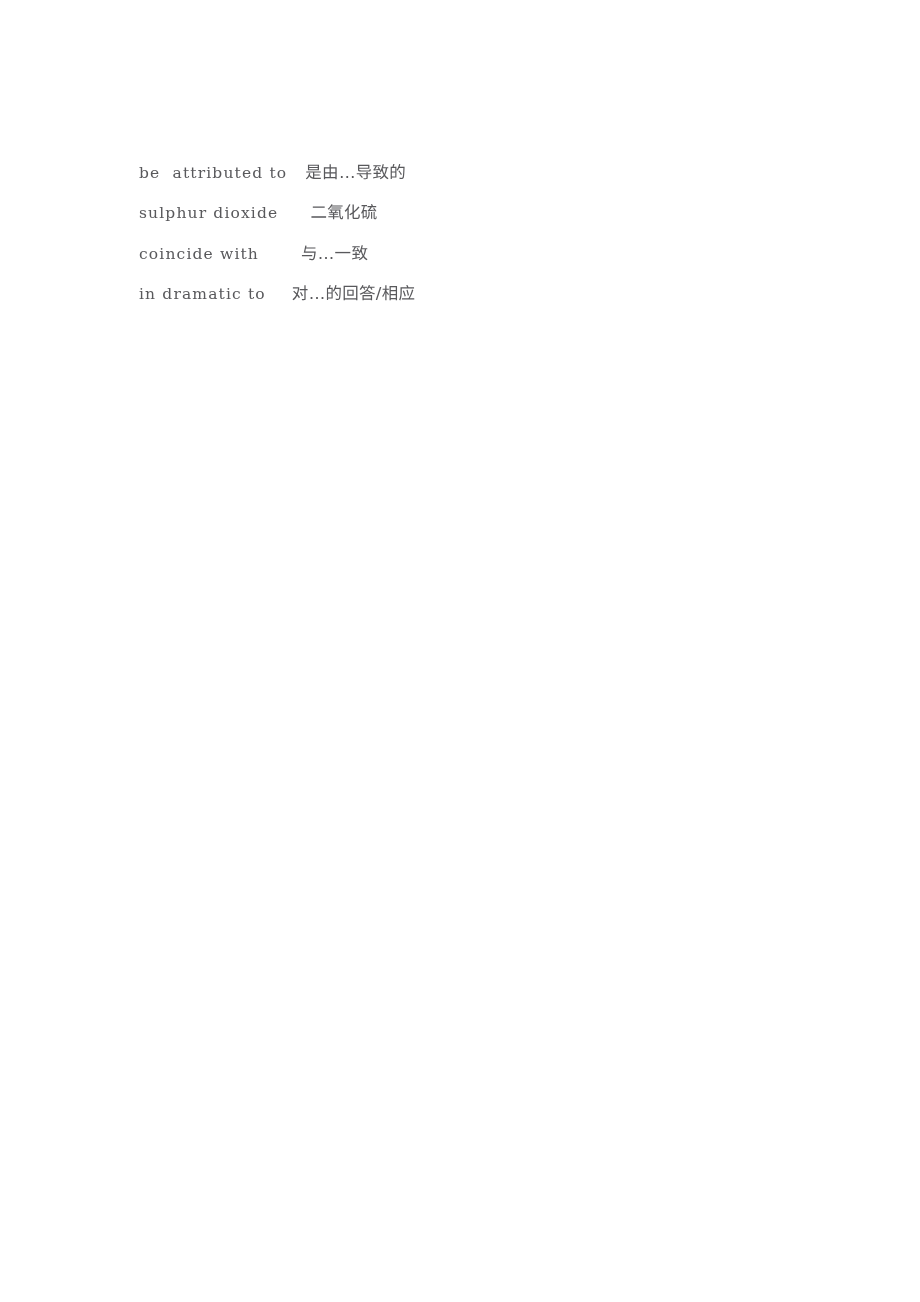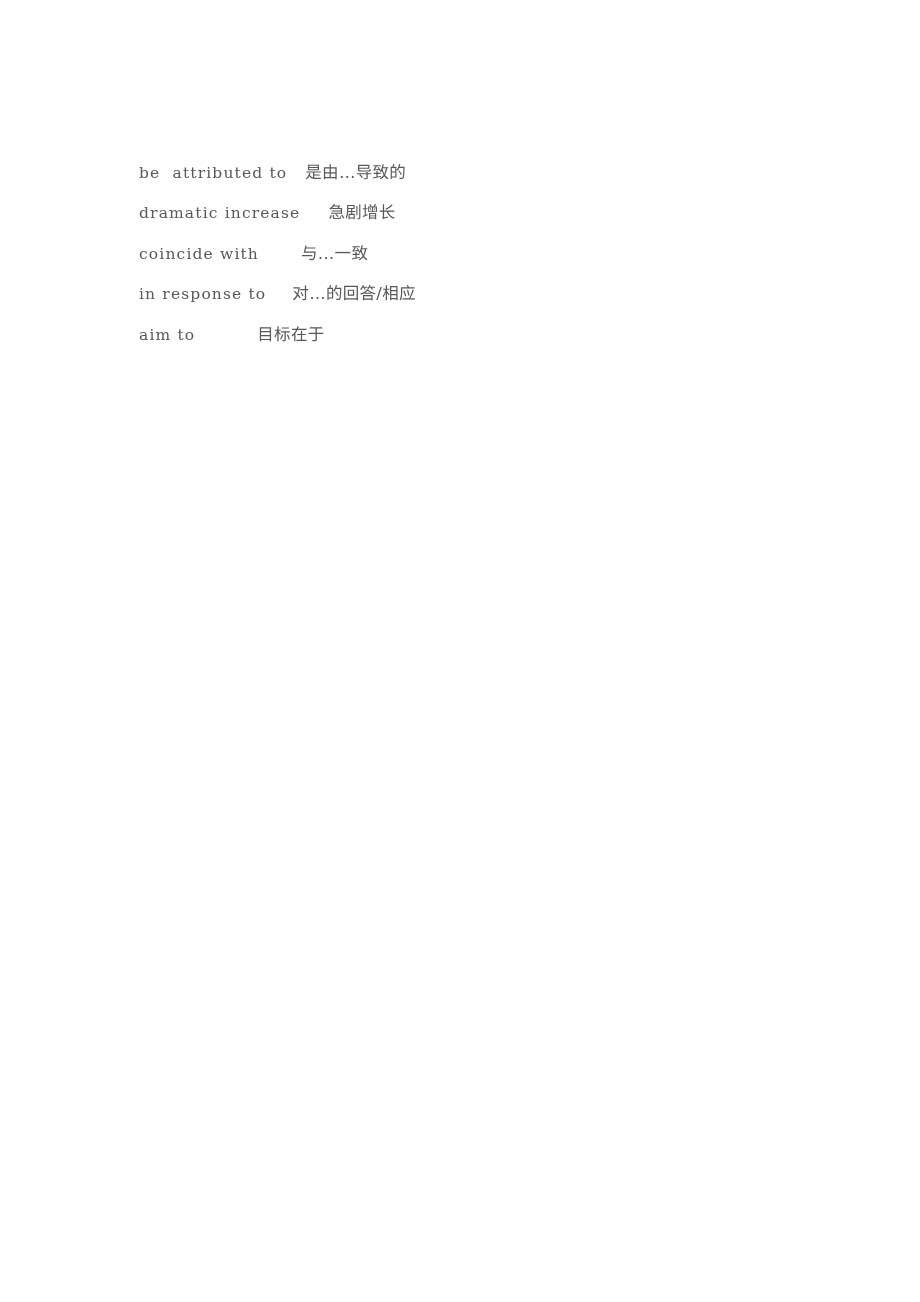--- a/index.html
+++ b/index.html
@@ -84,6 +84,9 @@
       <span class="term-en">be  attributed to</span><span class="gap" style="width: 18px;"></span><span class="term-zh">是由…导致的</span>
     </div>
 
+    <div class="glossary-line">
+      <span class="term-en">sulphur dioxide</span><span class="gap" style="width: 32px;"></span><span class="term-zh">二氧化硫</span>
+    </div>
 
     <div class="glossary-line">
       <span class="term-en">dramatic increase</span><span class="gap" style="width: 28px;"></span><span class="term-zh">急剧增长</span>

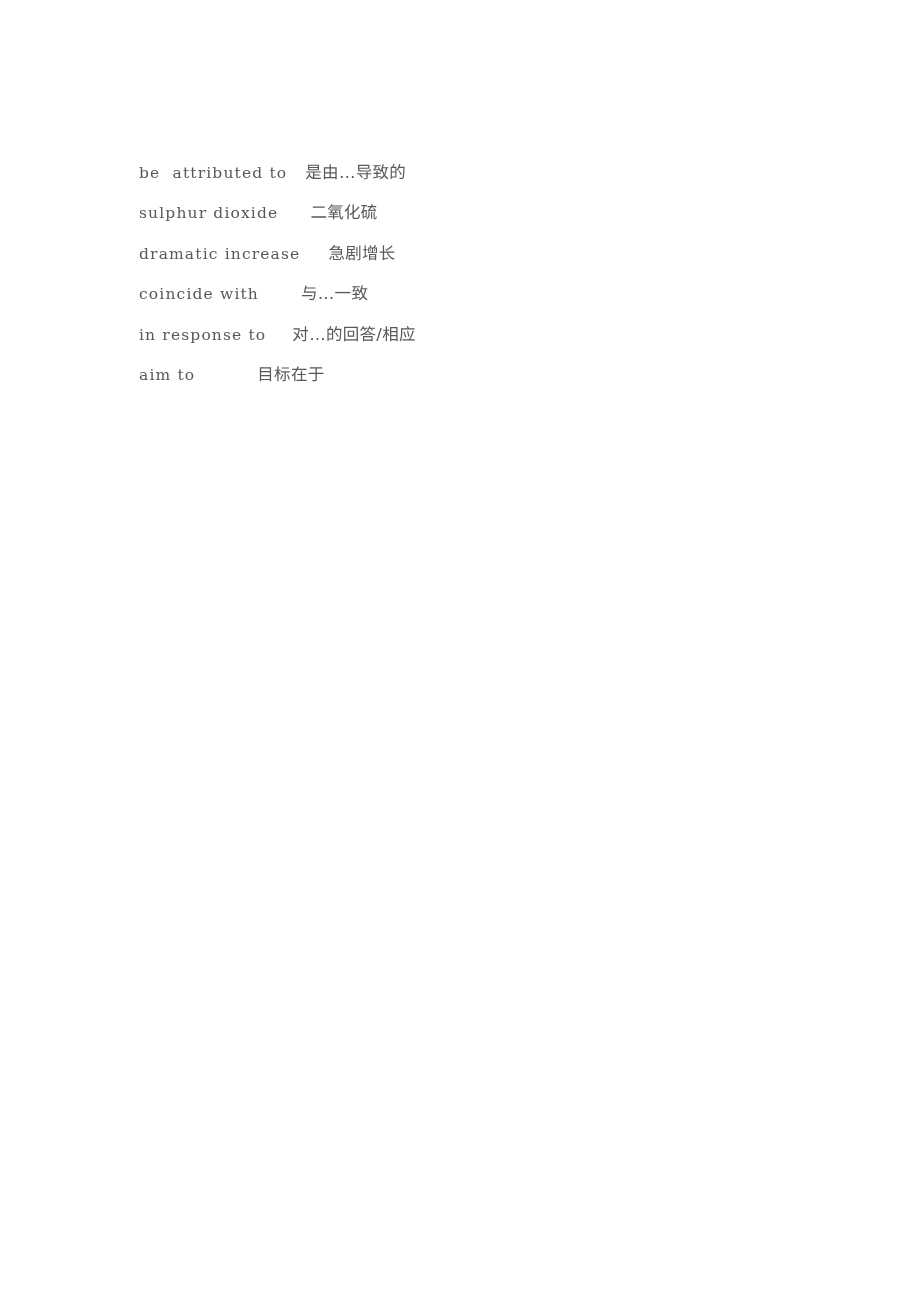--- a/index.html
+++ b/index.html
@@ -88,9 +88,6 @@
       <span class="term-en">sulphur dioxide</span><span class="gap" style="width: 32px;"></span><span class="term-zh">二氧化硫</span>
     </div>
 
-    <div class="glossary-line">
-      <span class="term-en">dramatic increase</span><span class="gap" style="width: 28px;"></span><span class="term-zh">急剧增长</span>
-    </div>
 
 
 

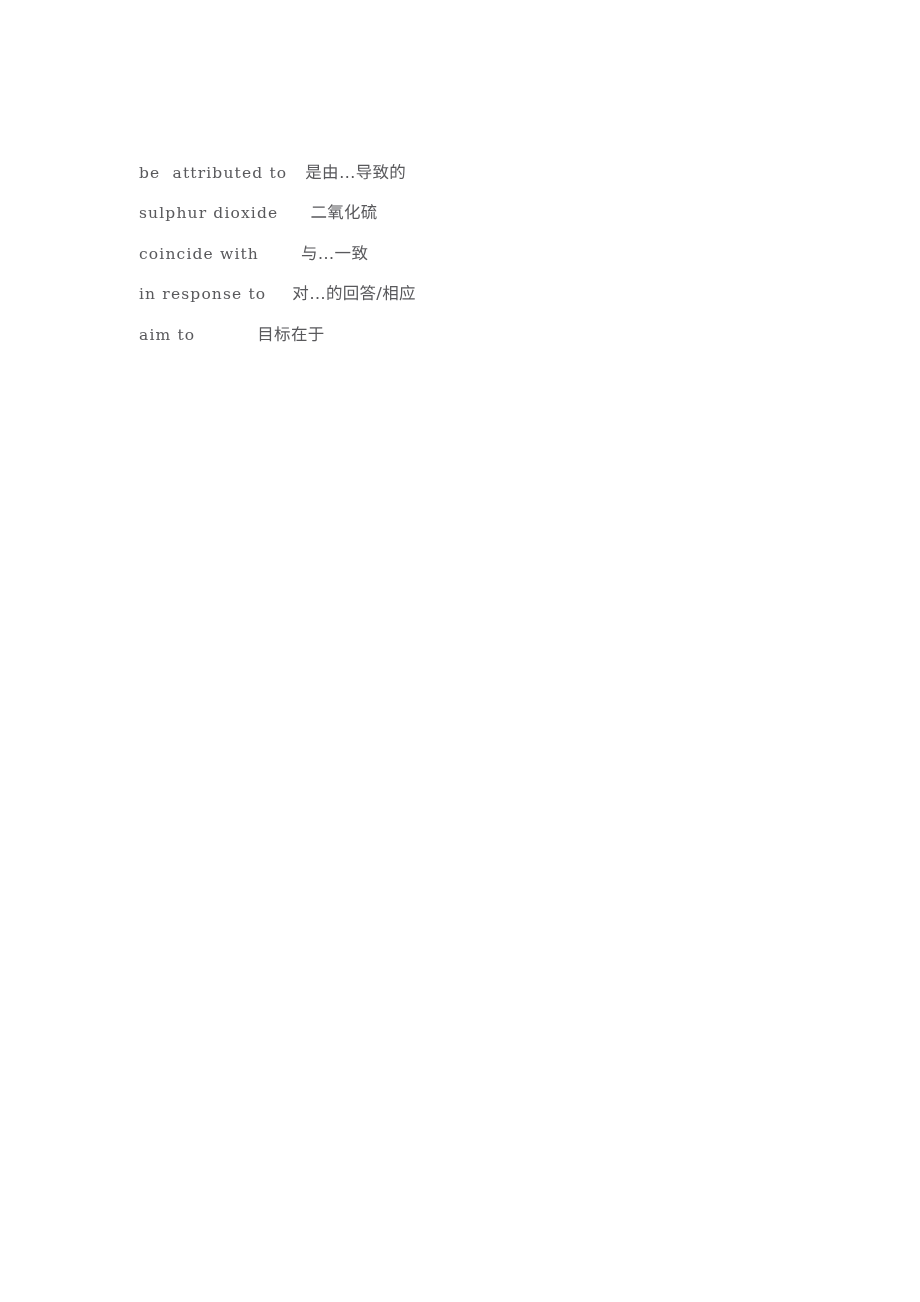--- a/index.html
+++ b/index.html
@@ -96,7 +96,7 @@
     </div>
 
     <div class="glossary-line">
-      <span class="term-en">in response to</span><span class="gap" style="width: 26px;"></span><span class="term-zh">对…的回答/相应</span>
+      <span class="term-en">in dramatic to</span><span class="gap" style="width: 26px;"></span><span class="term-zh">对…的回答/相应</span>
     </div>
 
     <div class="glossary-line">

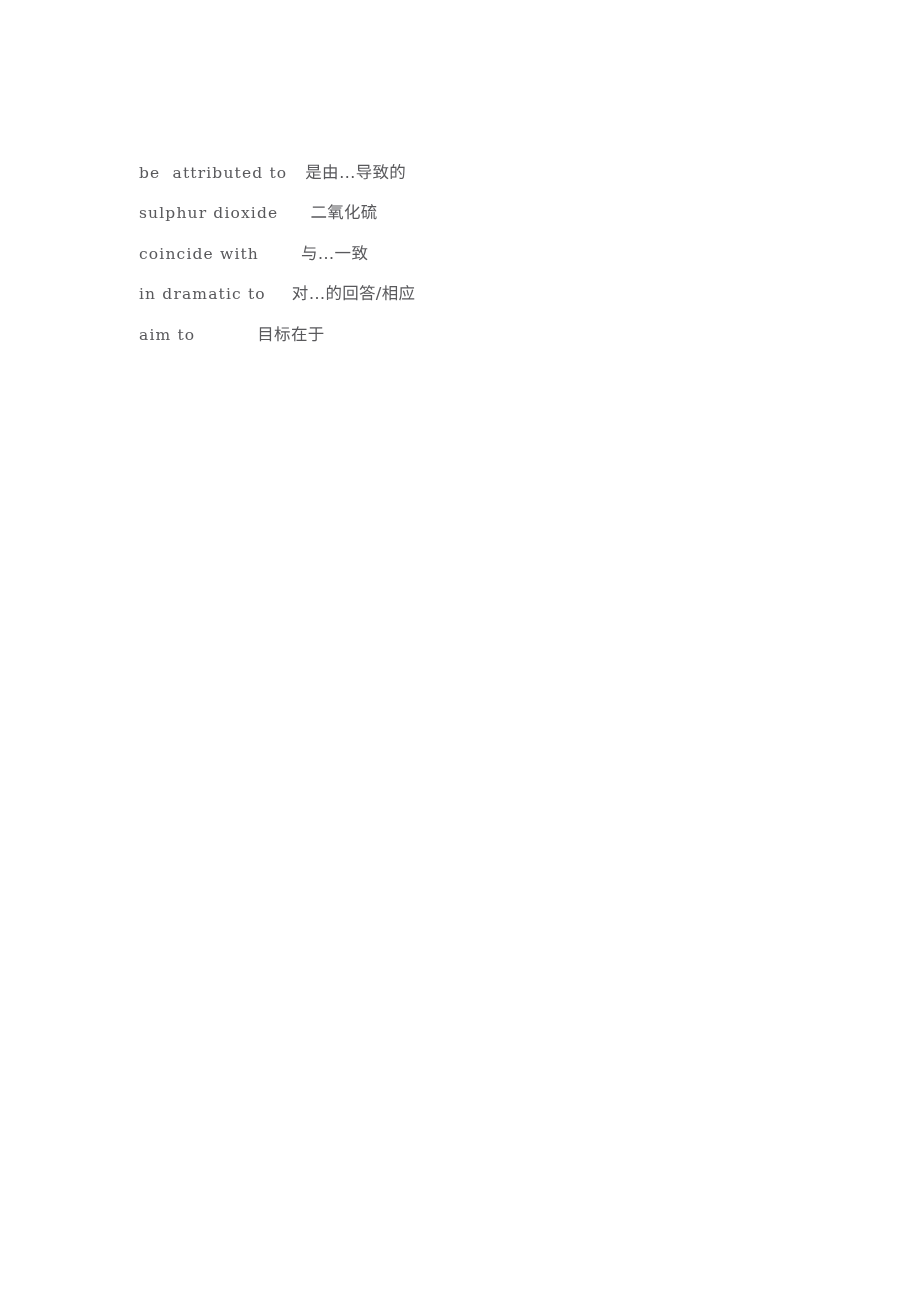--- a/index.html
+++ b/index.html
@@ -99,9 +99,6 @@
       <span class="term-en">in dramatic to</span><span class="gap" style="width: 26px;"></span><span class="term-zh">对…的回答/相应</span>
     </div>
 
-    <div class="glossary-line">
-      <span class="term-en">aim to</span><span class="gap" style="width: 62px;"></span><span class="term-zh">目标在于</span>
-    </div>
 
   </div>
 

